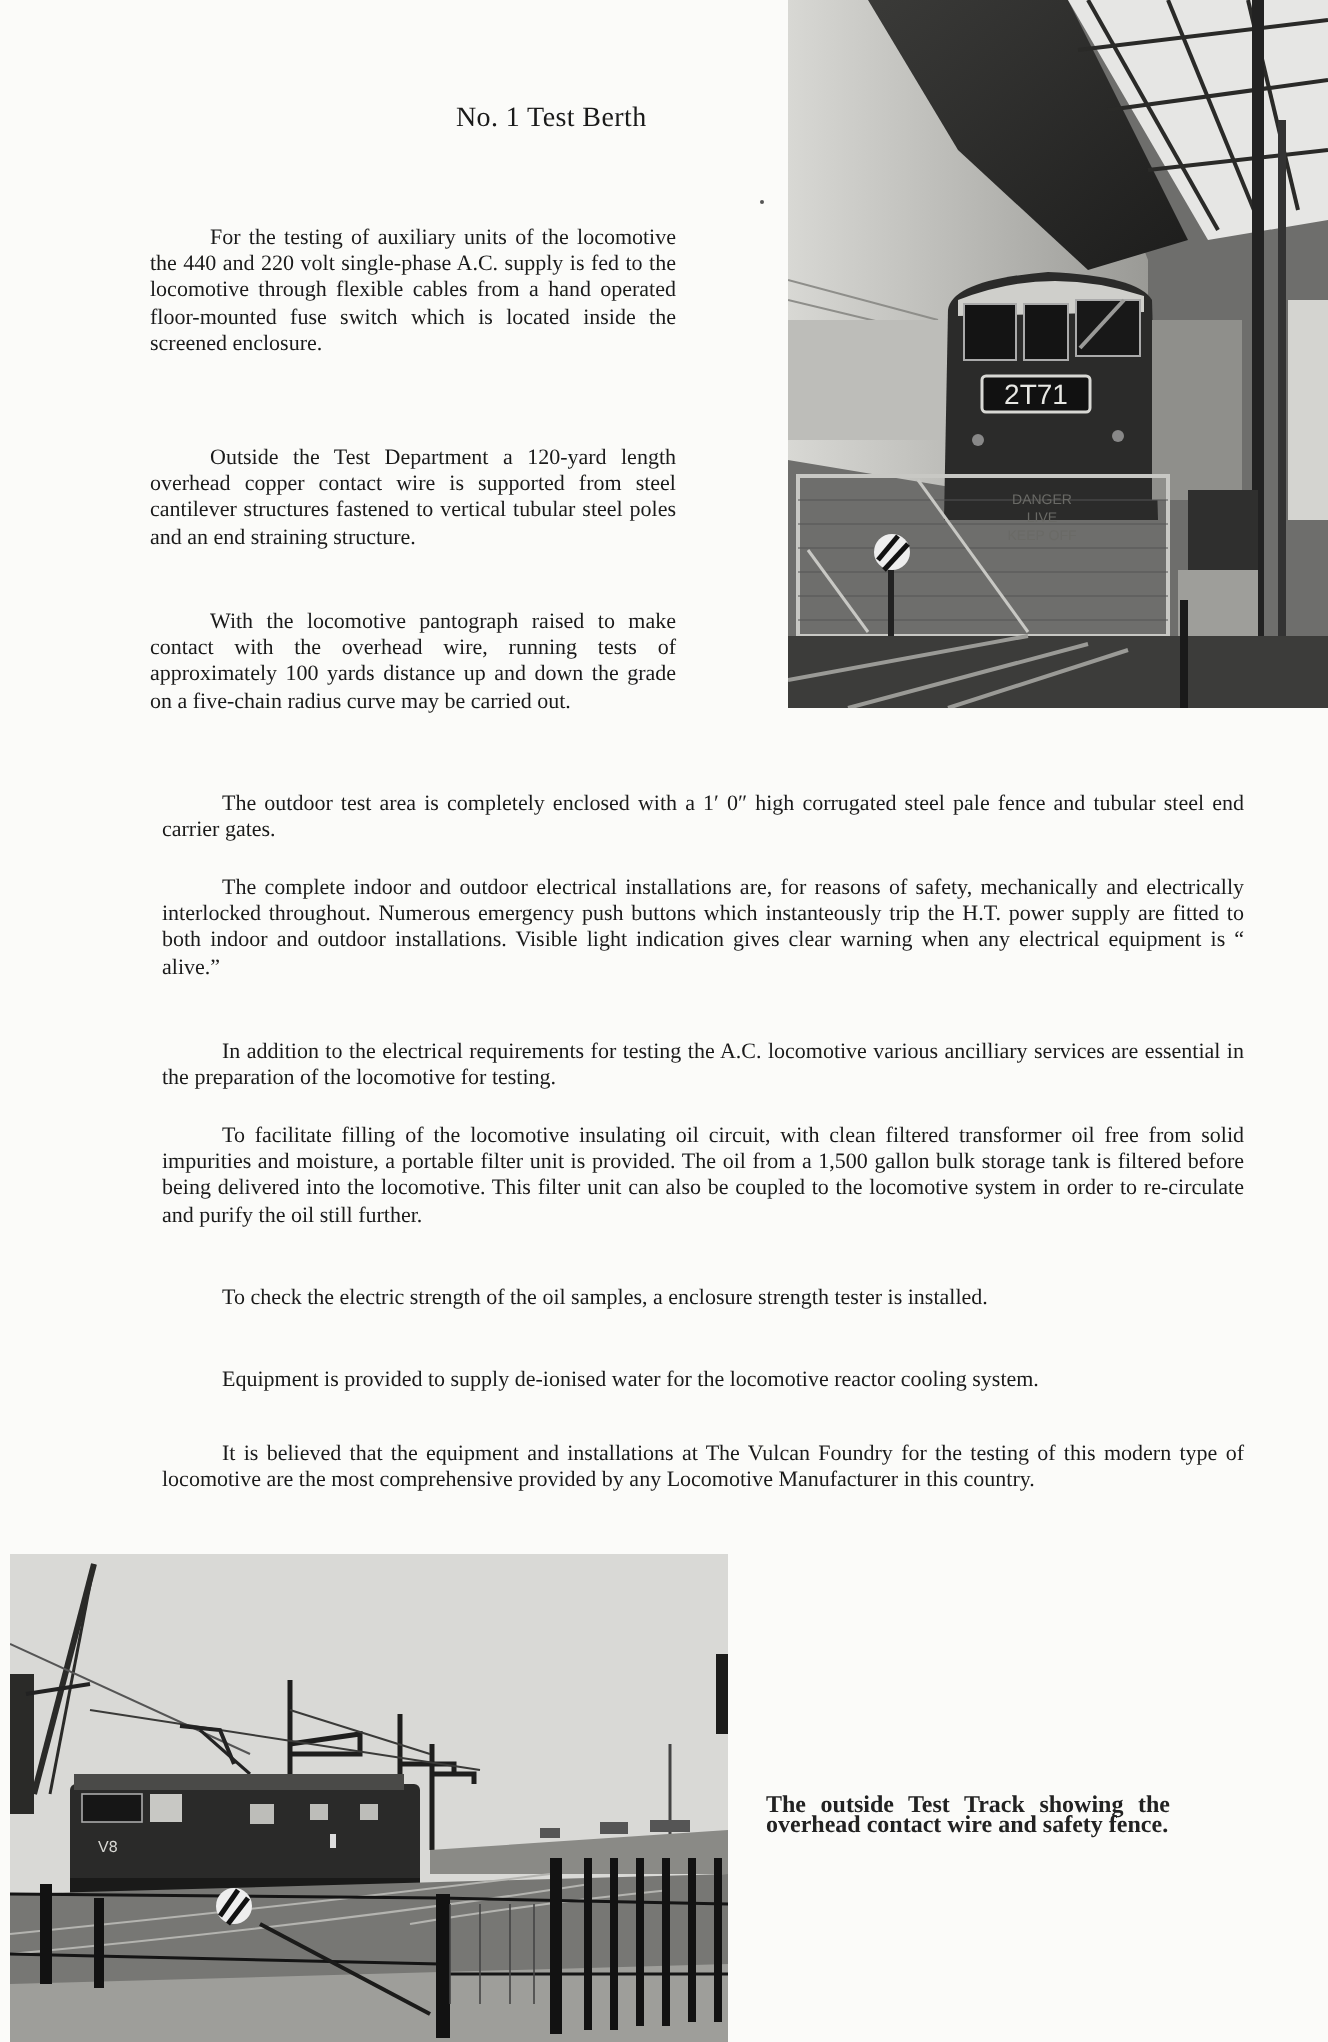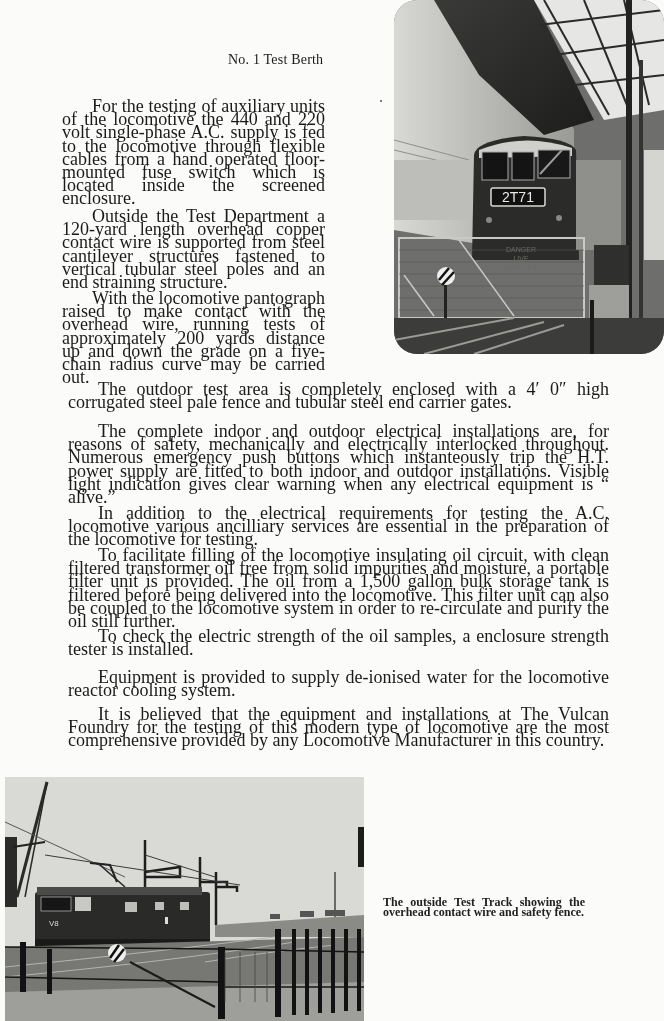--- a/index.html
+++ b/index.html
@@ -14,8 +14,8 @@
     font-size: 14px; letter-spacing: 0.2px;
   }
   .para {
-    position: absolute; margin: 0;
-    font-size: 18px; line-height: 13.2px;
+    position: absolute; margin: 13px;
+    font-size: 11px; line-height: 13.2px;
     text-align: justify; text-indent: 30px;
   }
   .col-narrow { left: 62px; width: 263px; }

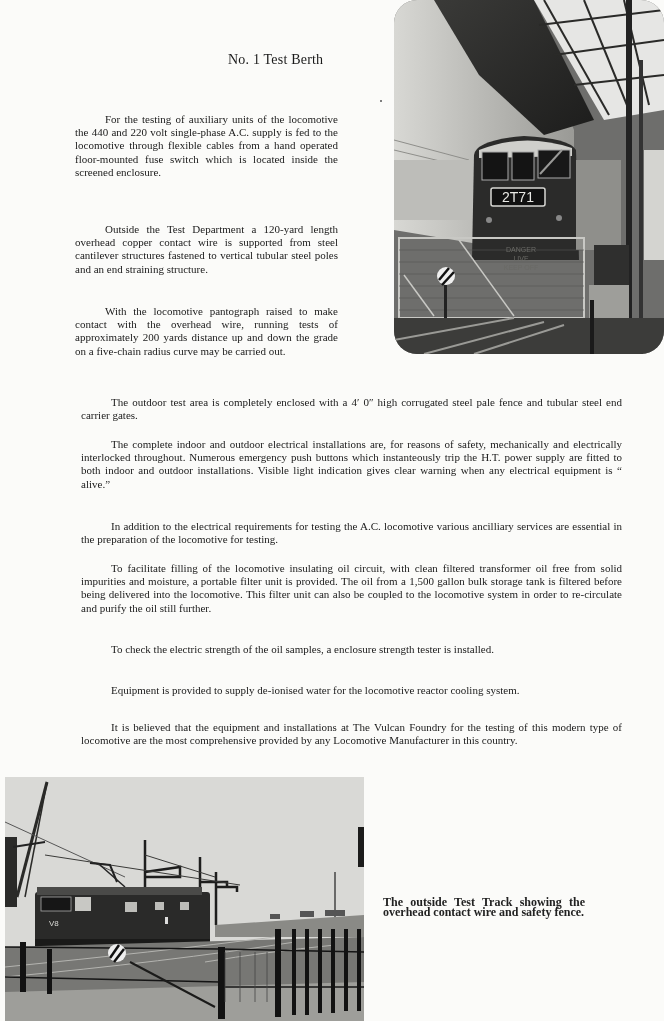--- a/index.html
+++ b/index.html
@@ -48,7 +48,7 @@
 
 <div class="speck" style="left:380px; top:100px;"></div>
 
-<div class="photo" style="left:394px; top:0; width:270px; height:354px;border-radius:23px;">
+<div class="photo" style="left:394px; top:0; width:270px; height:354px;">
   <svg width="270" height="354" viewBox="0 0 270 354">
     <defs>
       <linearGradient id="wallg" x1="0" y1="0" x2="1" y2="0">

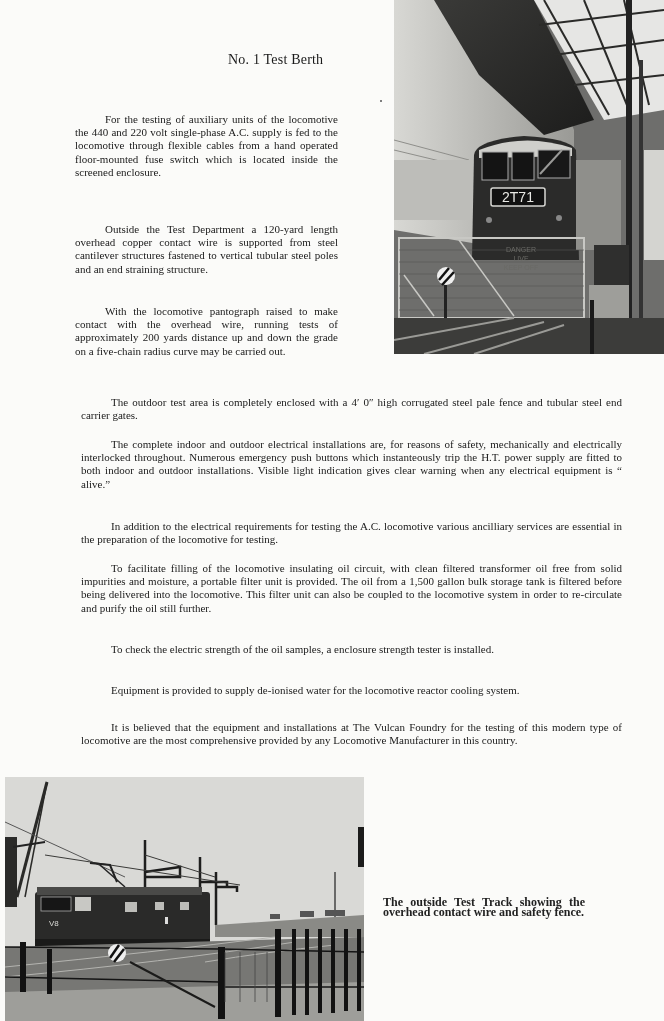--- a/index.html
+++ b/index.html
@@ -36,7 +36,7 @@
 
 <p class="para col-narrow" style="top:100px;">For the testing of auxiliary units of the locomotive the 440 and 220 volt single-phase A.C. supply is fed to the locomotive through flexible cables from a hand operated floor-mounted fuse switch which is located inside the screened enclosure.</p>
 <p class="para col-narrow" style="top:210px;">Outside the Test Department a 120-yard length overhead copper contact wire is supported from steel cantilever structures fastened to vertical tubular steel poles and an end straining structure.</p>
-<p class="para col-narrow" style="top:292px;">With the locomotive pantograph raised to make contact with the overhead wire, running tests of approximately 200 yards distance up and down the grade on a five-chain radius curve may be carried out.</p>
+<p class="para col-narrow" style="top:292px;">With the locomotive pantograph raised to make contact with the overhead wire, running tests of approximately 100 yards distance up and down the grade on a five-chain radius curve may be carried out.</p>
 
 <p class="para col-wide" style="top:383px;">The outdoor test area is completely enclosed with a 4′ 0″ high corrugated steel pale fence and tubular steel end carrier gates.</p>
 <p class="para col-wide" style="top:425px;">The complete indoor and outdoor electrical installations are, for reasons of safety, mechanically and electrically interlocked throughout. Numerous emergency push buttons which instanteously trip the H.T. power supply are fitted to both indoor and outdoor installations. Visible light indication gives clear warning when any electrical equipment is “ alive.”</p>

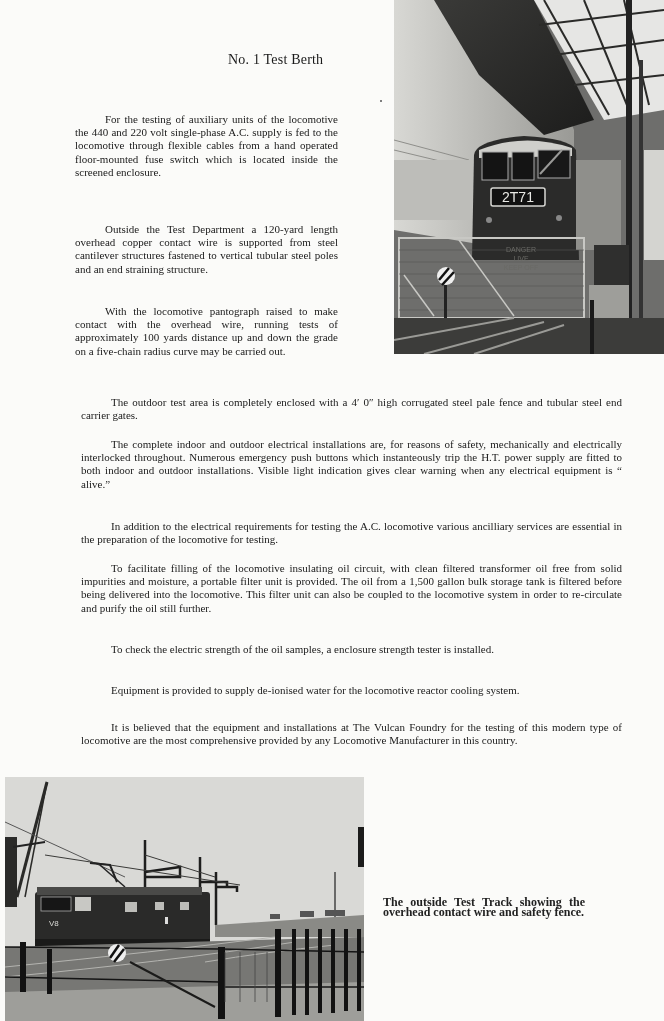--- a/index.html
+++ b/index.html
@@ -38,7 +38,7 @@
 <p class="para col-narrow" style="top:210px;">Outside the Test Department a 120-yard length overhead copper contact wire is supported from steel cantilever structures fastened to vertical tubular steel poles and an end straining structure.</p>
 <p class="para col-narrow" style="top:292px;">With the locomotive pantograph raised to make contact with the overhead wire, running tests of approximately 100 yards distance up and down the grade on a five-chain radius curve may be carried out.</p>
 
-<p class="para col-wide" style="top:383px;">The outdoor test area is completely enclosed with a 4′ 0″ high corrugated steel pale fence and tubular steel end carrier gates.</p>
+<p class="para col-wide" style="top:383px;">The outdoor test area is completely enclosed with a 1′ 0″ high corrugated steel pale fence and tubular steel end carrier gates.</p>
 <p class="para col-wide" style="top:425px;">The complete indoor and outdoor electrical installations are, for reasons of safety, mechanically and electrically interlocked throughout. Numerous emergency push buttons which instanteously trip the H.T. power supply are fitted to both indoor and outdoor installations. Visible light indication gives clear warning when any electrical equipment is “ alive.”</p>
 <p class="para col-wide" style="top:507px;">In addition to the electrical requirements for testing the A.C. locomotive various ancilliary services are essential in the preparation of the locomotive for testing.</p>
 <p class="para col-wide" style="top:549px;">To facilitate filling of the locomotive insulating oil circuit, with clean filtered transformer oil free from solid impurities and moisture, a portable filter unit is provided. The oil from a 1,500 gallon bulk storage tank is filtered before being delivered into the locomotive. This filter unit can also be coupled to the locomotive system in order to re-circulate and purify the oil still further.</p>

